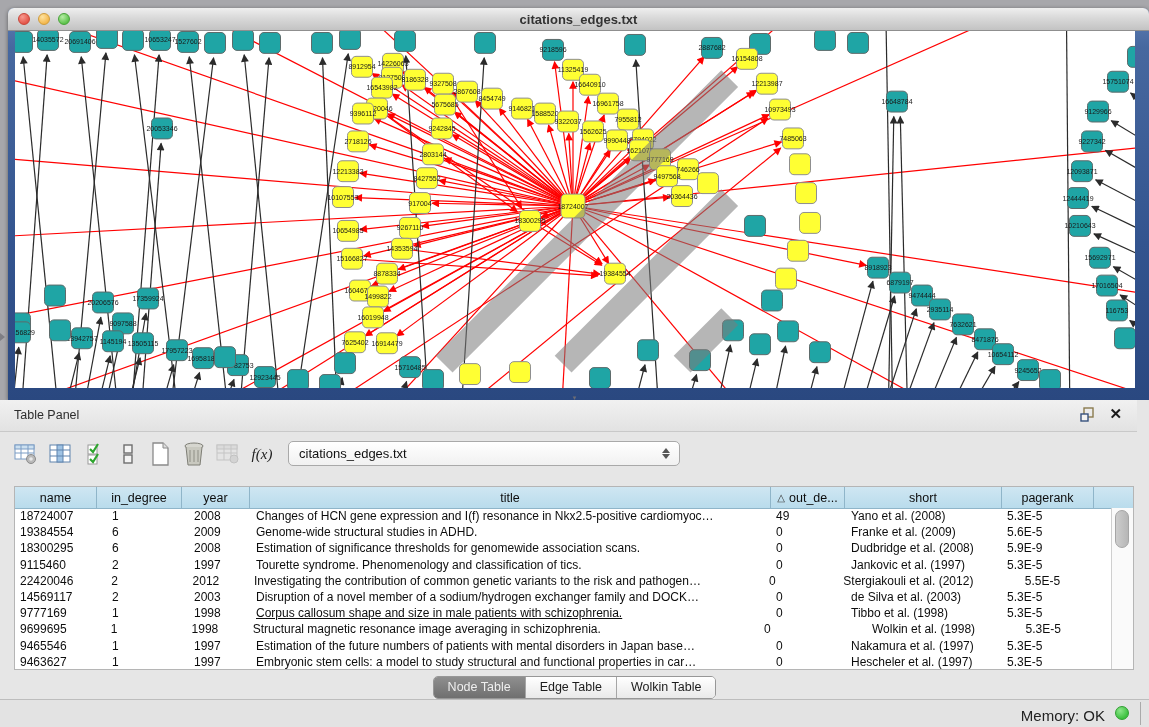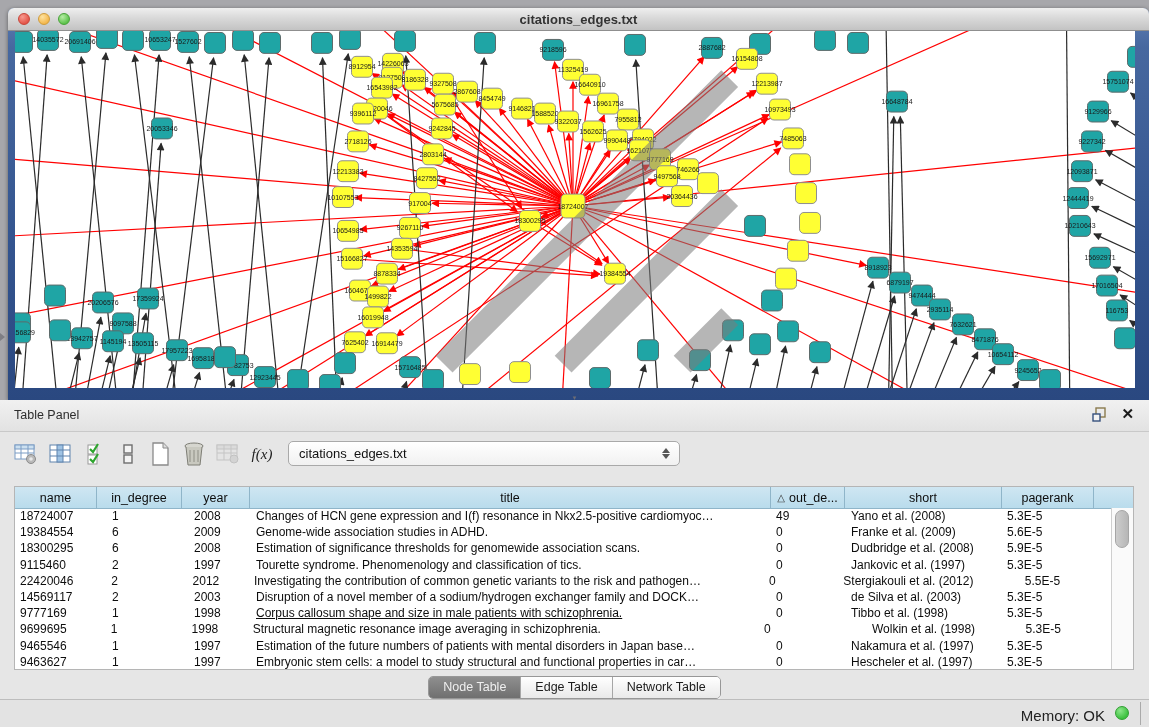--- a/index.html
+++ b/index.html
@@ -28,7 +28,7 @@
 
   
   .lower{position:absolute;left:0;top:400px;right:0;bottom:0;background:#e6e6e6;}
-  .panel-header{position:absolute;left:0;top:0;right:0;height:31px;background:linear-gradient(180deg,#f1f1f1,#e2e2e2);border-bottom:1px solid #c9c9c9;text-align:right;}
+  .panel-header{position:absolute;left:0;top:0;right:12px;height:31px;background:linear-gradient(180deg,#f1f1f1,#e2e2e2);border-bottom:1px solid #c9c9c9;text-align:right;}
   .panel-title{position:absolute;left:14px;top:8px;font-size:12.5px;color:#2d2d2d;}
   .float-icon{position:absolute;right:42px;top:7px;width:15px;height:15px;}
   .close-icon{position:absolute;right:15px;top:5px;font-size:15px;font-weight:bold;color:#1a1a1a;cursor:default;}

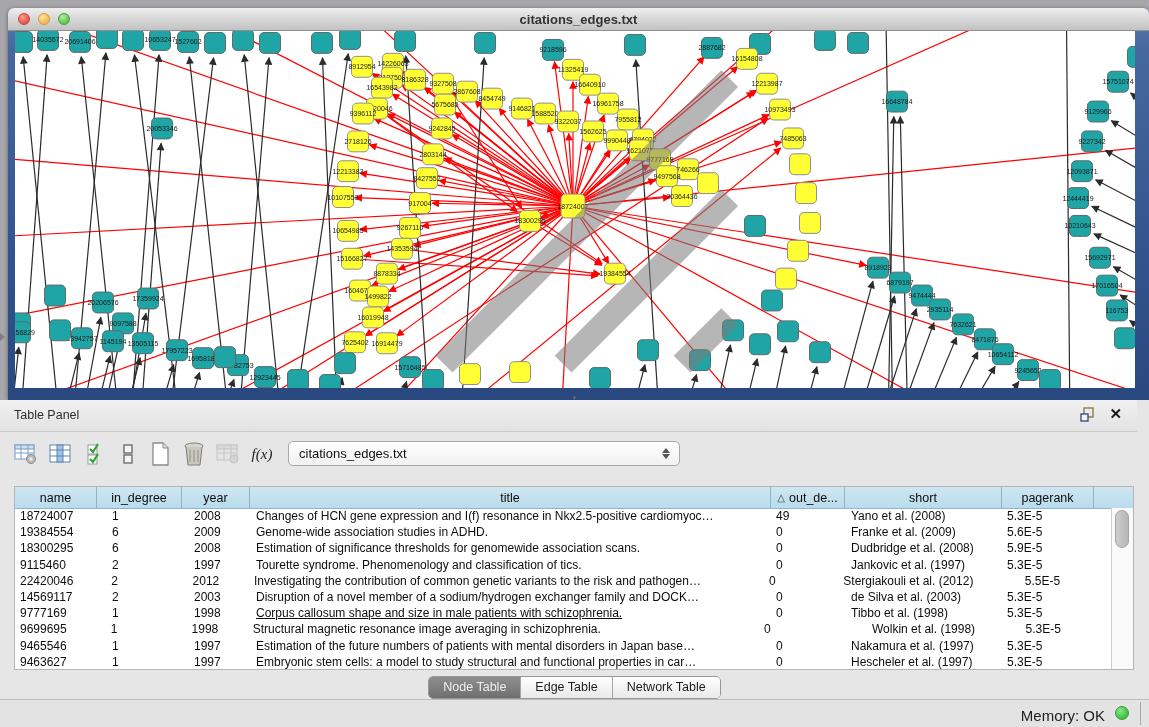--- a/index.html
+++ b/index.html
@@ -579,7 +579,7 @@
             <div class="td" style="width: 82px; padding-left: 5px;">19384554</div>
             <div class="td" style="width: 85px; padding-left: 15px;">6</div>
             <div class="td" style="width: 68px; padding-left: 12px;">2009</div>
-            <div class="td" style="width: 521px; padding-left: 6px;">Genome-wide association studies in ADHD.</div>
+            <div class="td" style="width: 521px; padding-left: 6px;">Genome-wide structural studies in ADHD.</div>
             <div class="td" style="width: 74px; padding-left: 5px;">0</div>
             <div class="td" style="width: 157px; padding-left: 6px;">Franke et al. (2009)</div>
             <div class="td" style="width: 92px; padding-left: 5px;">5.6E-5</div>

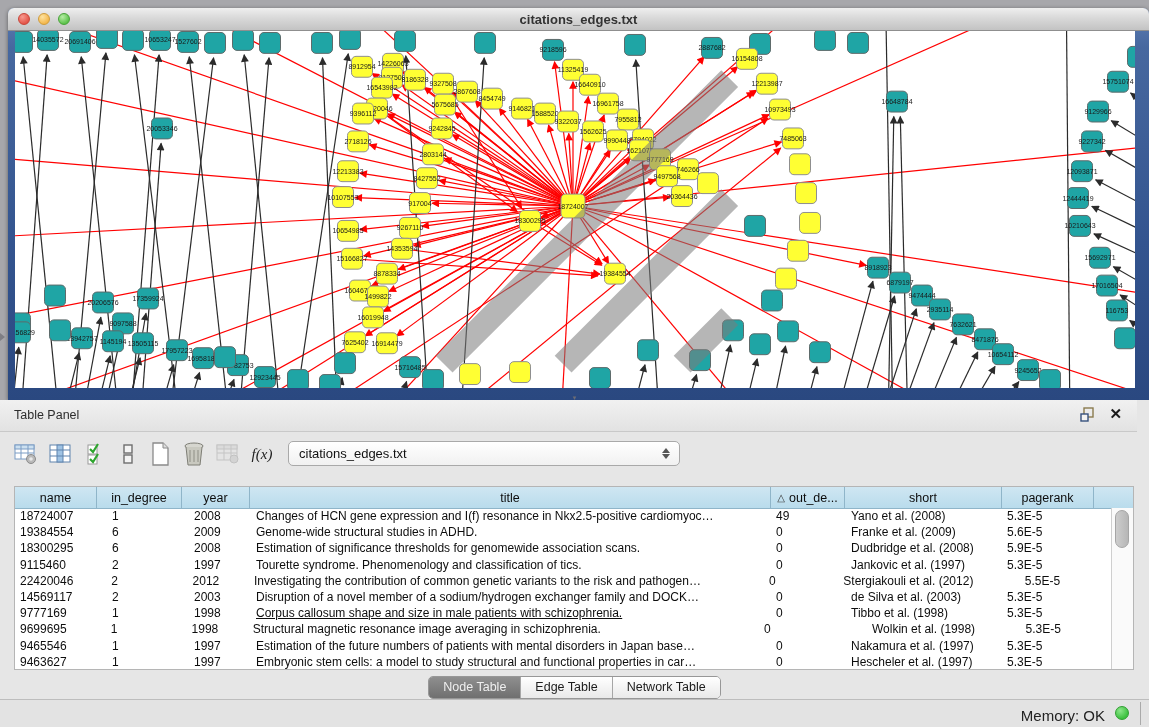--- a/index.html
+++ b/index.html
@@ -591,7 +591,7 @@
             <div class="td" style="width: 521px; padding-left: 6px;">Estimation of significance thresholds for genomewide association scans.</div>
             <div class="td" style="width: 74px; padding-left: 5px;">0</div>
             <div class="td" style="width: 157px; padding-left: 6px;">Dudbridge et al. (2008)</div>
-            <div class="td" style="width: 92px; padding-left: 5px;">5.9E-5</div>
+            <div class="td" style="width: 92px; padding-left: 5px;">5.9E-9</div>
           </div>
           <div class="tr">
             <div class="td" style="width: 82px; padding-left: 5px;">9115460</div>

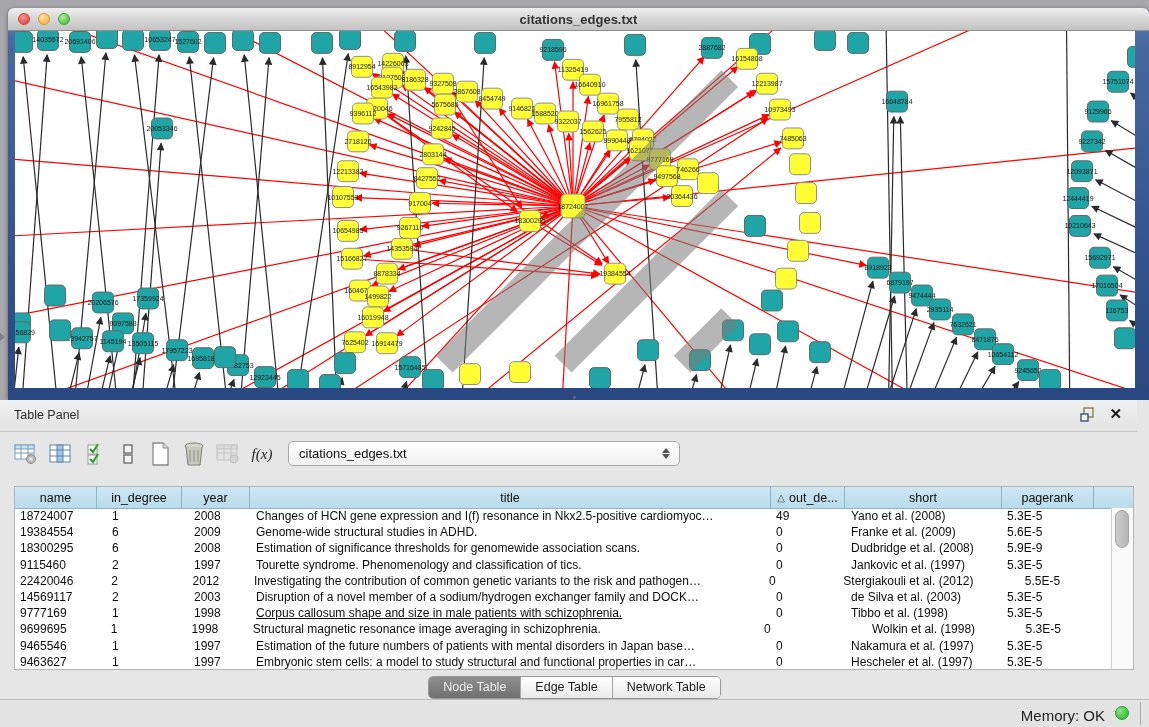--- a/index.html
+++ b/index.html
@@ -666,7 +666,7 @@
       <div class="seg" id="tabseg">
           <div class="tab active">Node Table</div>
           <div class="tab">Edge Table</div>
-          <div class="tab">Network Table</div>
+          <div class="tab">Wolkin Table</div>
         </div>
     </div>
 

